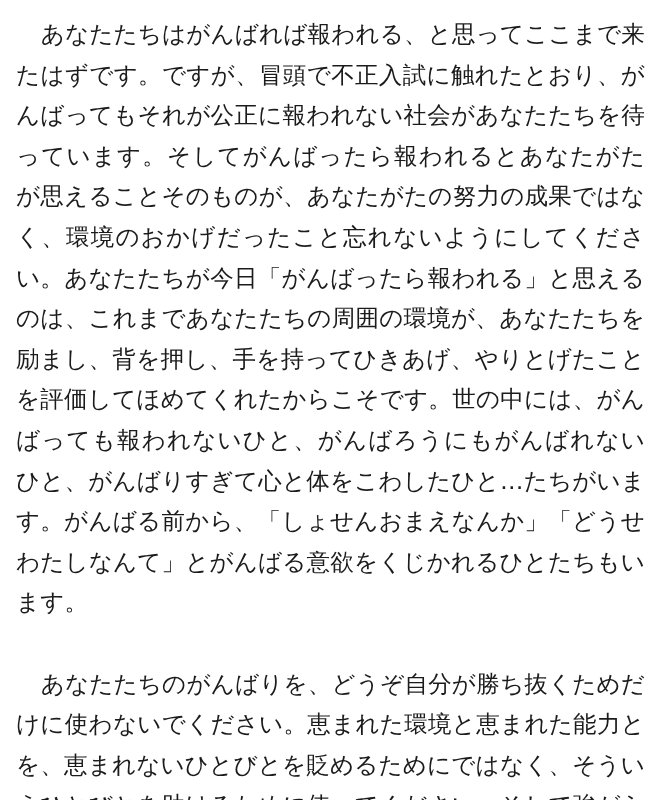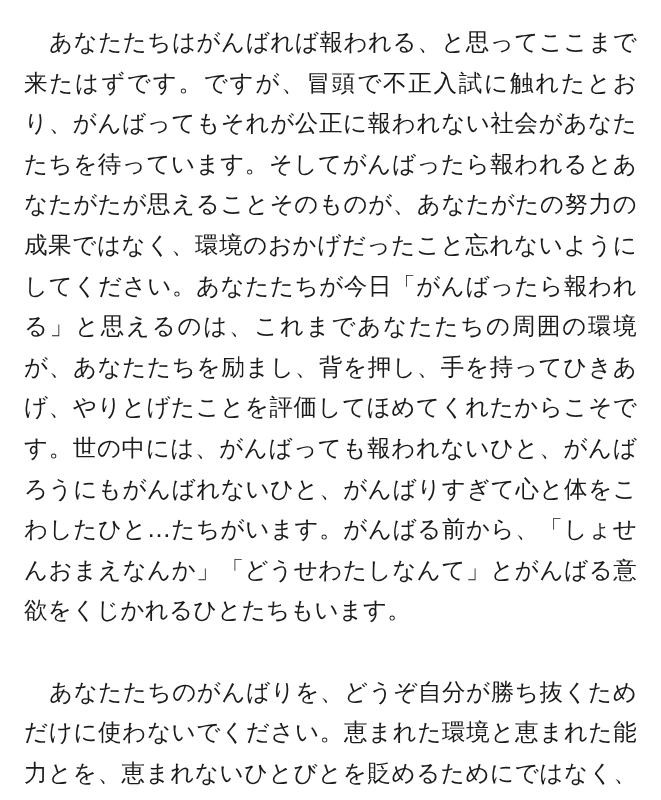--- a/index.html
+++ b/index.html
@@ -27,7 +27,7 @@
     text-align: justify;
     text-justify: inter-character;
     letter-spacing: 0.2px;
-    margin: 8px;
+    margin: 0;
     word-break: break-all;
   }
   .para + .para {

